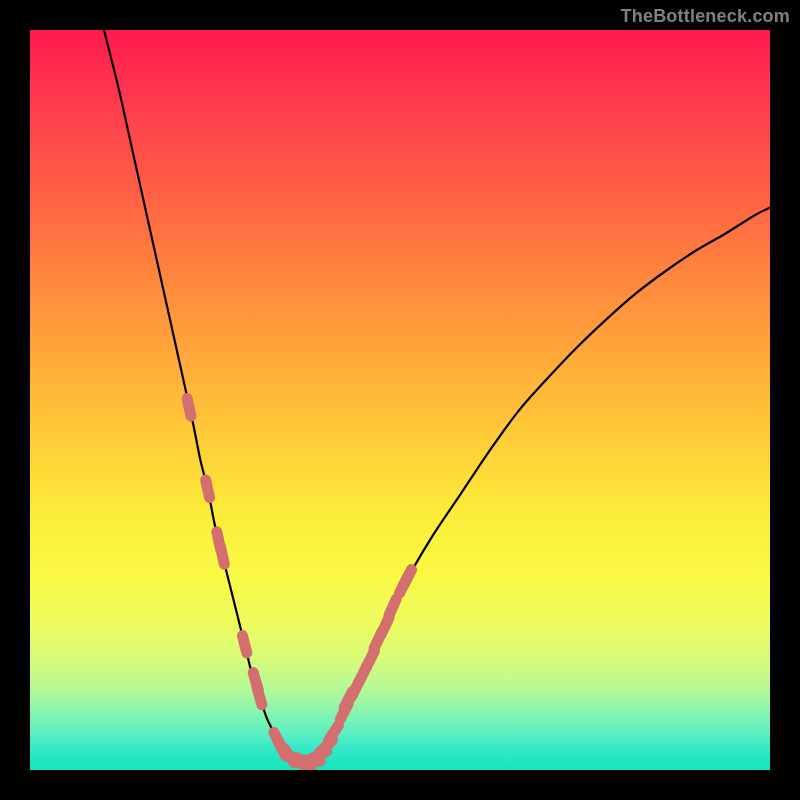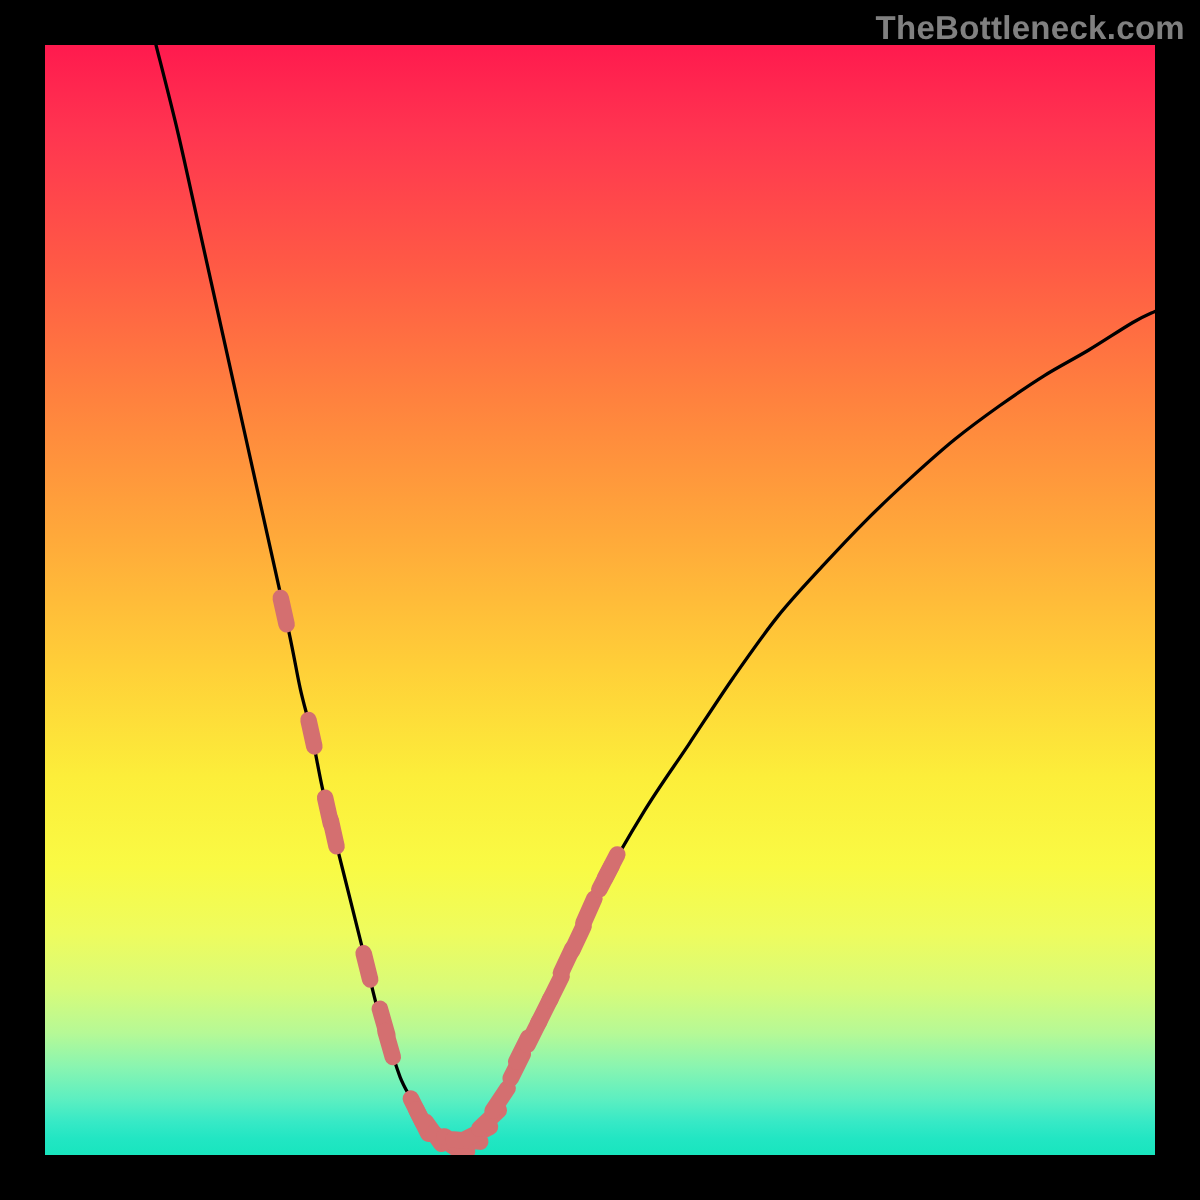--- a/index.html
+++ b/index.html
@@ -21,7 +21,7 @@
     top: 6px;
     right: 10px;
     font-family: Arial, Helvetica, sans-serif;
-    font-size: 22px;
+    font-size: 18px;
     font-weight: 600;
     color: #808080;
     letter-spacing: 0.2px;

